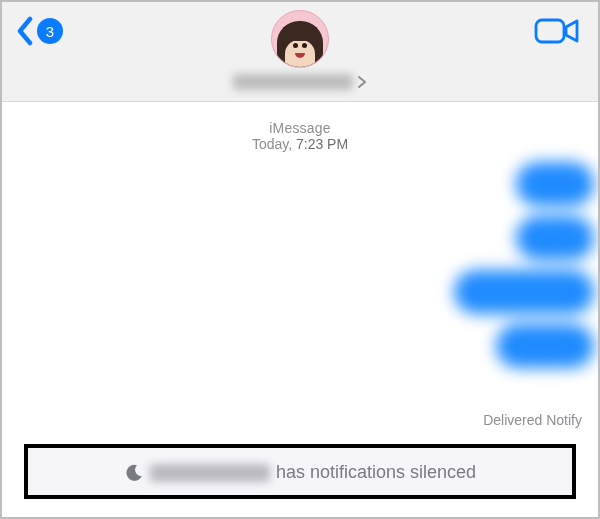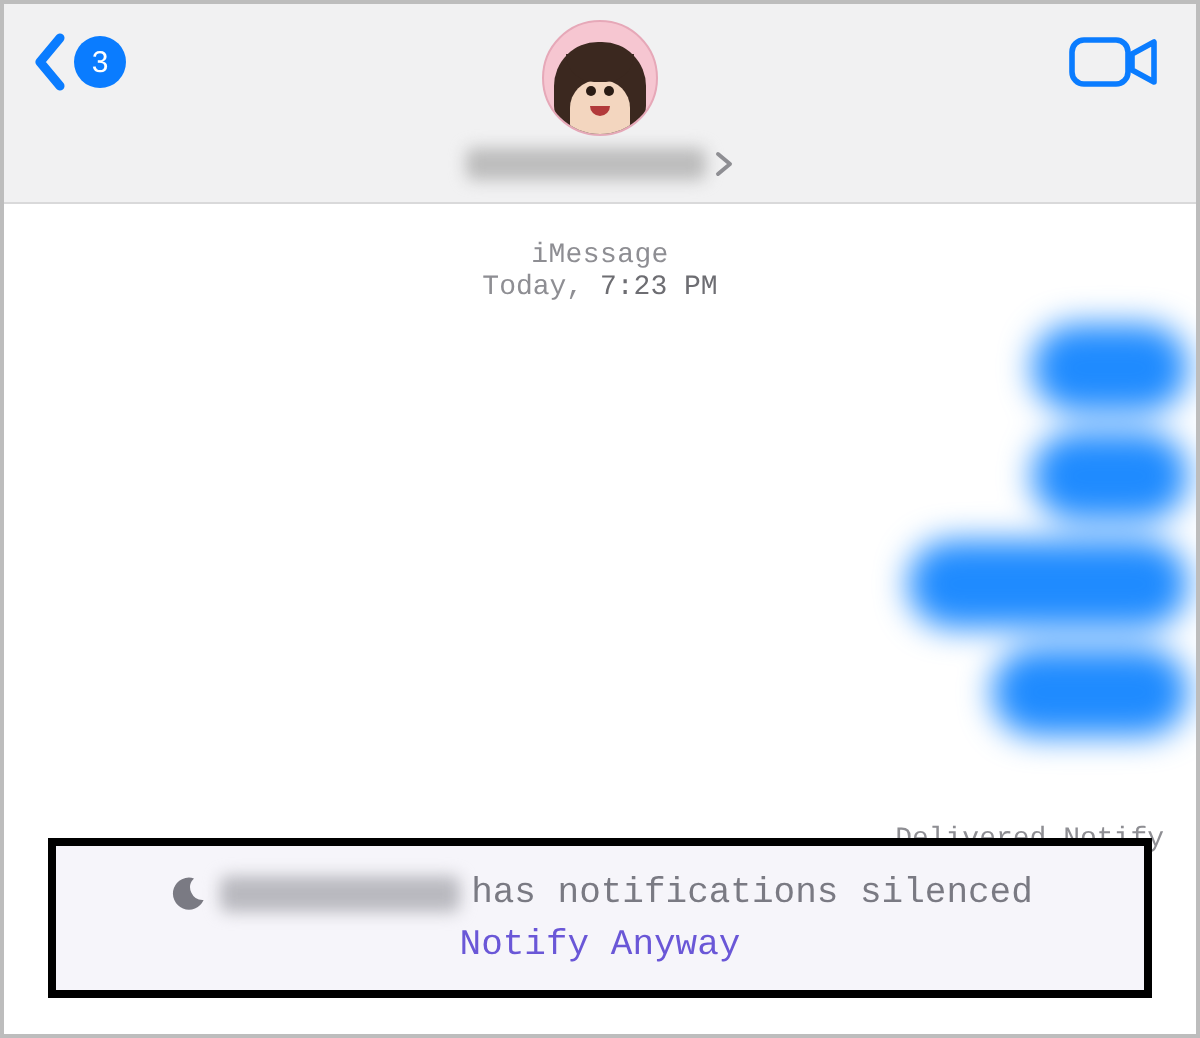--- a/index.html
+++ b/index.html
@@ -72,7 +72,7 @@
     background: #bcbcbc; filter: blur(4px);
   }
   .thread {
-    position: relative; height: 415px; overflow: hidden; font-family: Liberation Mono, monospace;
+    position: relative; height: 415px; overflow: hidden;
   }
   .datehdr {
     text-align: center; margin-top: 18px;

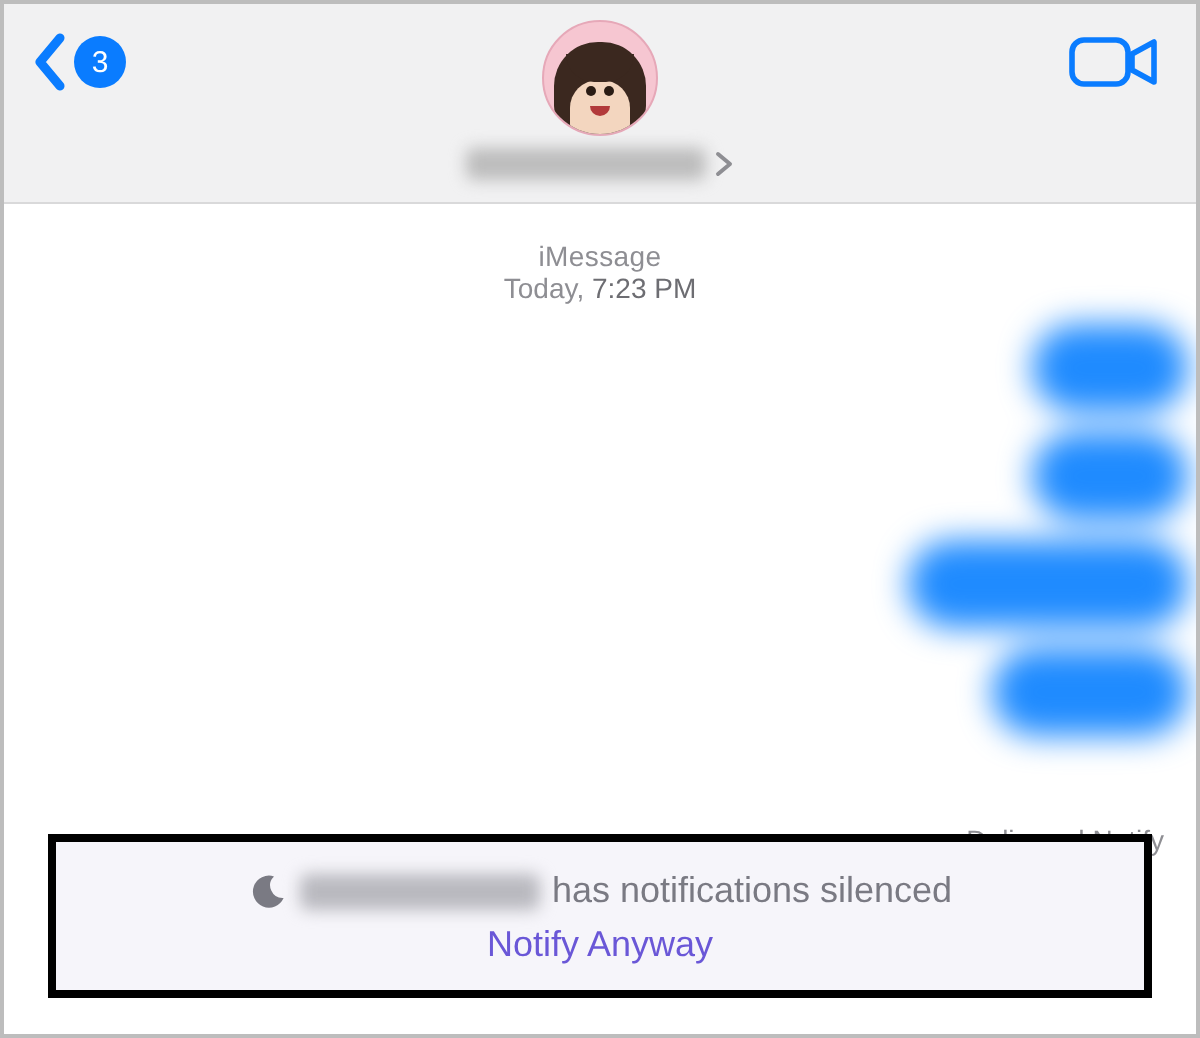--- a/index.html
+++ b/index.html
@@ -178,7 +178,6 @@
         <div class="sil-name-blur"></div>
         <span>has notifications silenced</span>
       </div>
-      <div class="notify">Notify Anyway</div>
     </div>
   </div>
 </div>

